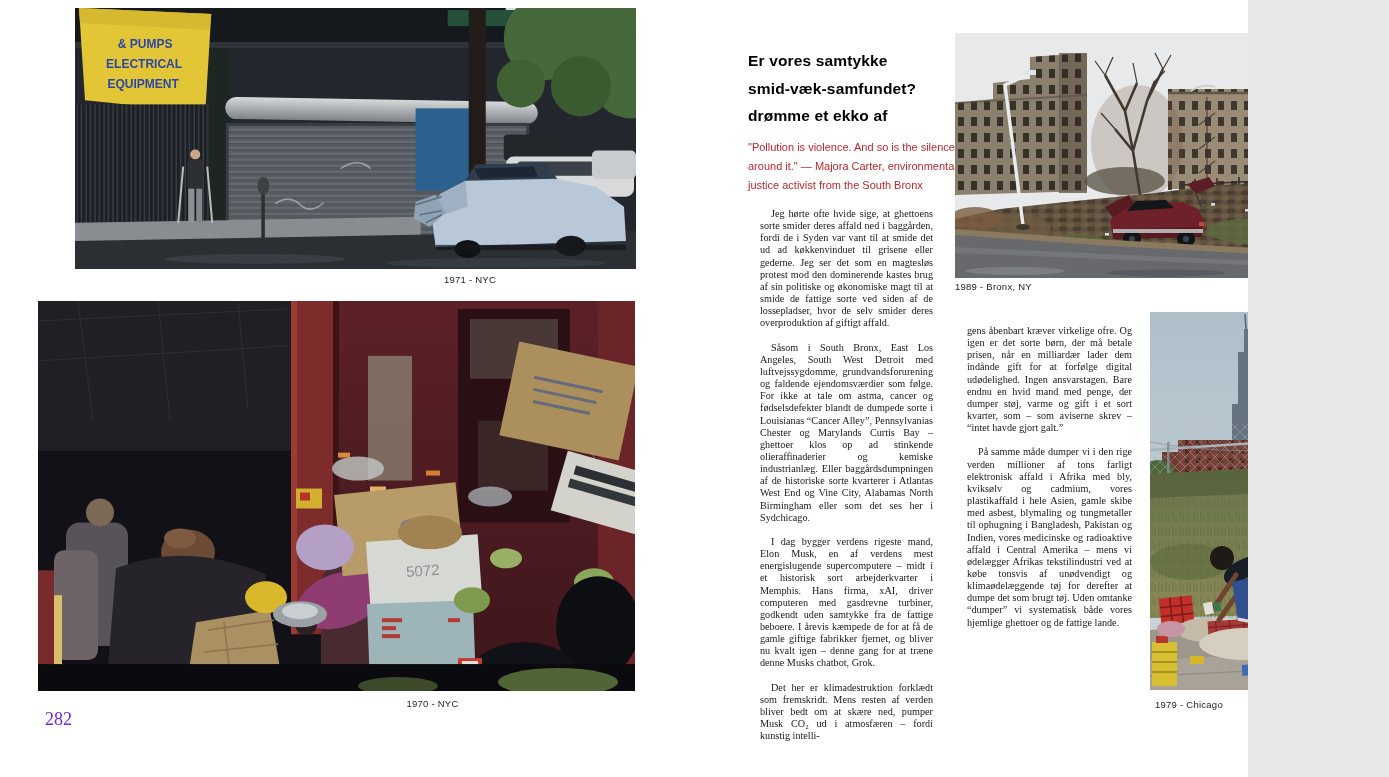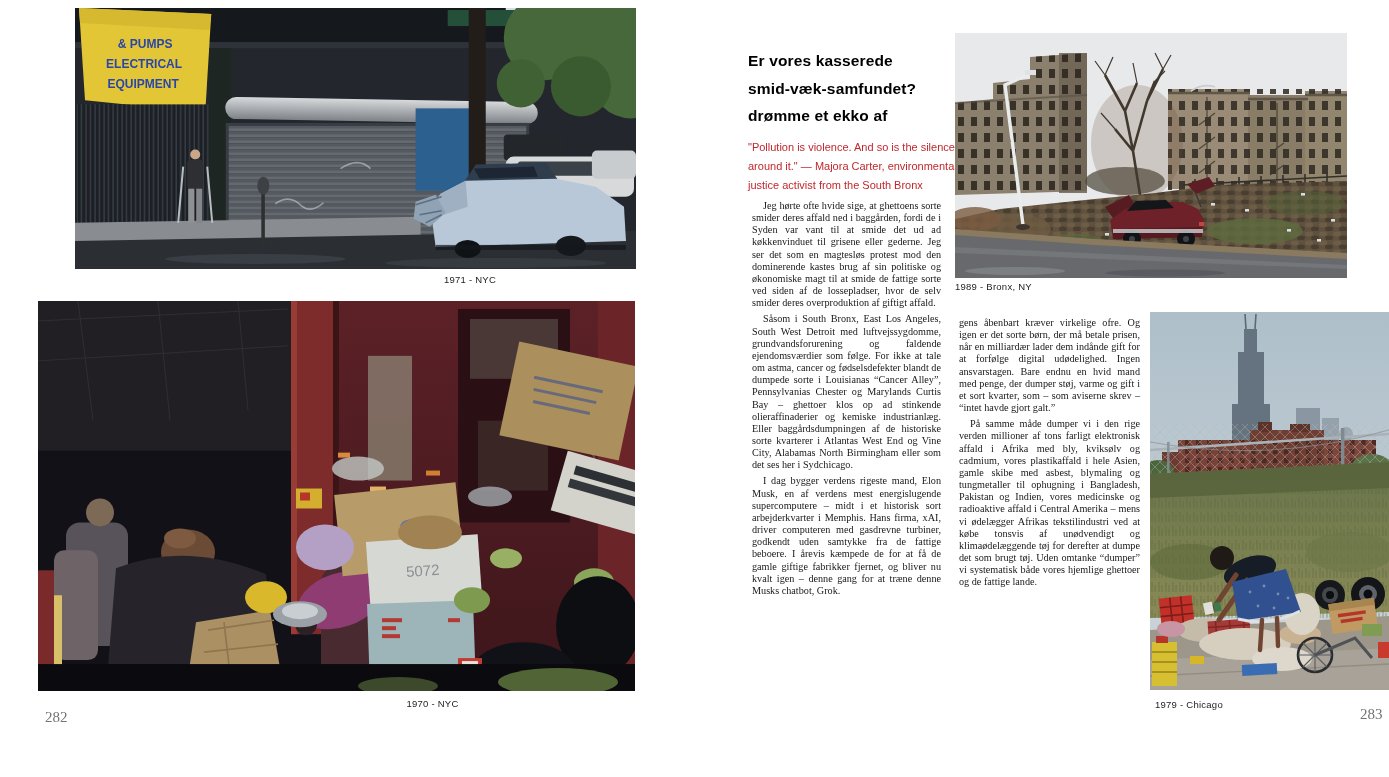--- a/index.html
+++ b/index.html
@@ -3,7 +3,7 @@
 <meta charset="utf-8">
 <style>
   html,body{margin:0;padding:0;background:#e8e8e8}
-  .spread{position:relative;width:1389px;height:777px;background:#ffffff;overflow:hidden;
+  .spread{position:relative;width:1248px;height:777px;background:#ffffff;overflow:hidden;
           font-family:"Liberation Sans",sans-serif;color:#1b1b1d}
   .photo{position:absolute;overflow:hidden}
   .photo svg{display:block;width:100%;height:100%}

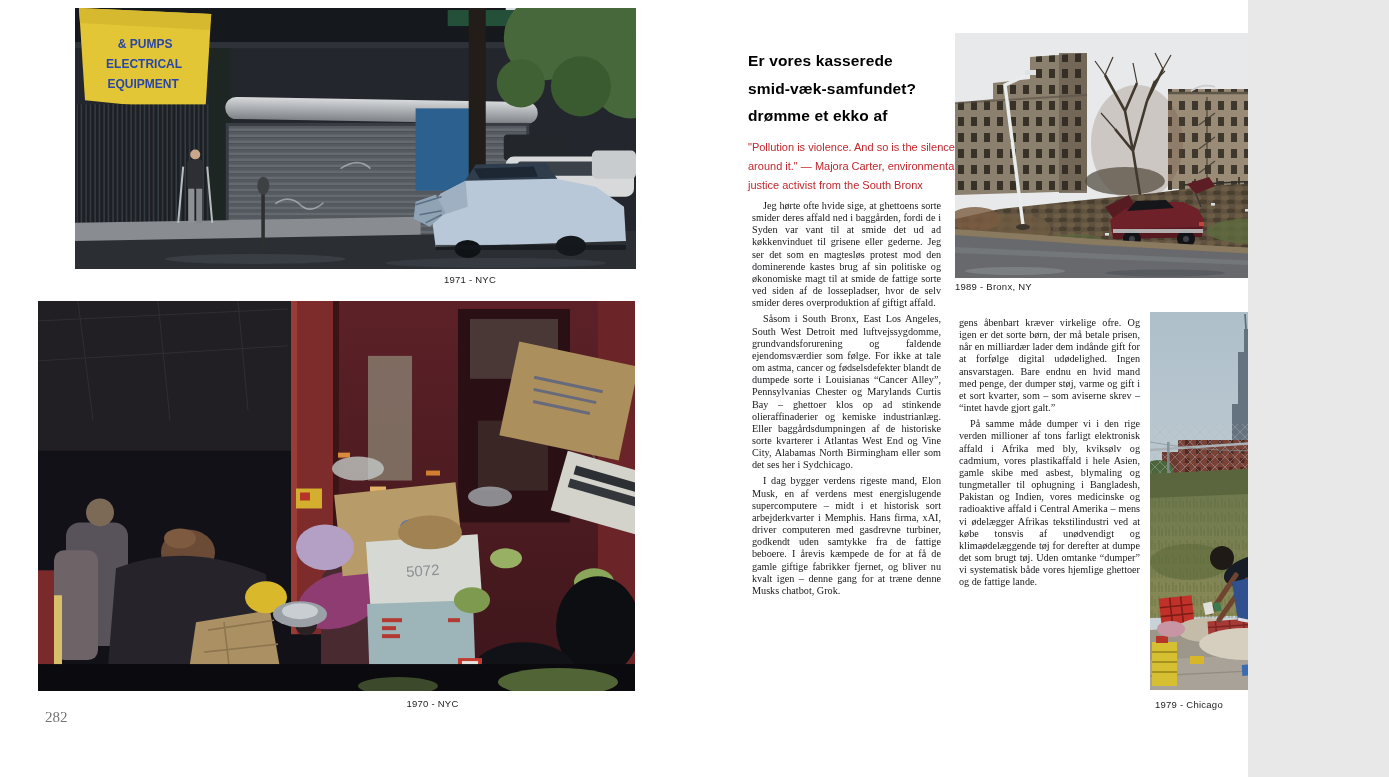--- a/index.html
+++ b/index.html
@@ -206,7 +206,7 @@
   <div class="folio" style="left:45px;top:709px">282</div>
 
   <div class="headline">
-    <div>Er vores kasserede</div>
+    <div>Er vores samtykke</div>
     <div>smid-væk-samfundet?</div>
     <div>drømme et ekko af</div>
   </div>

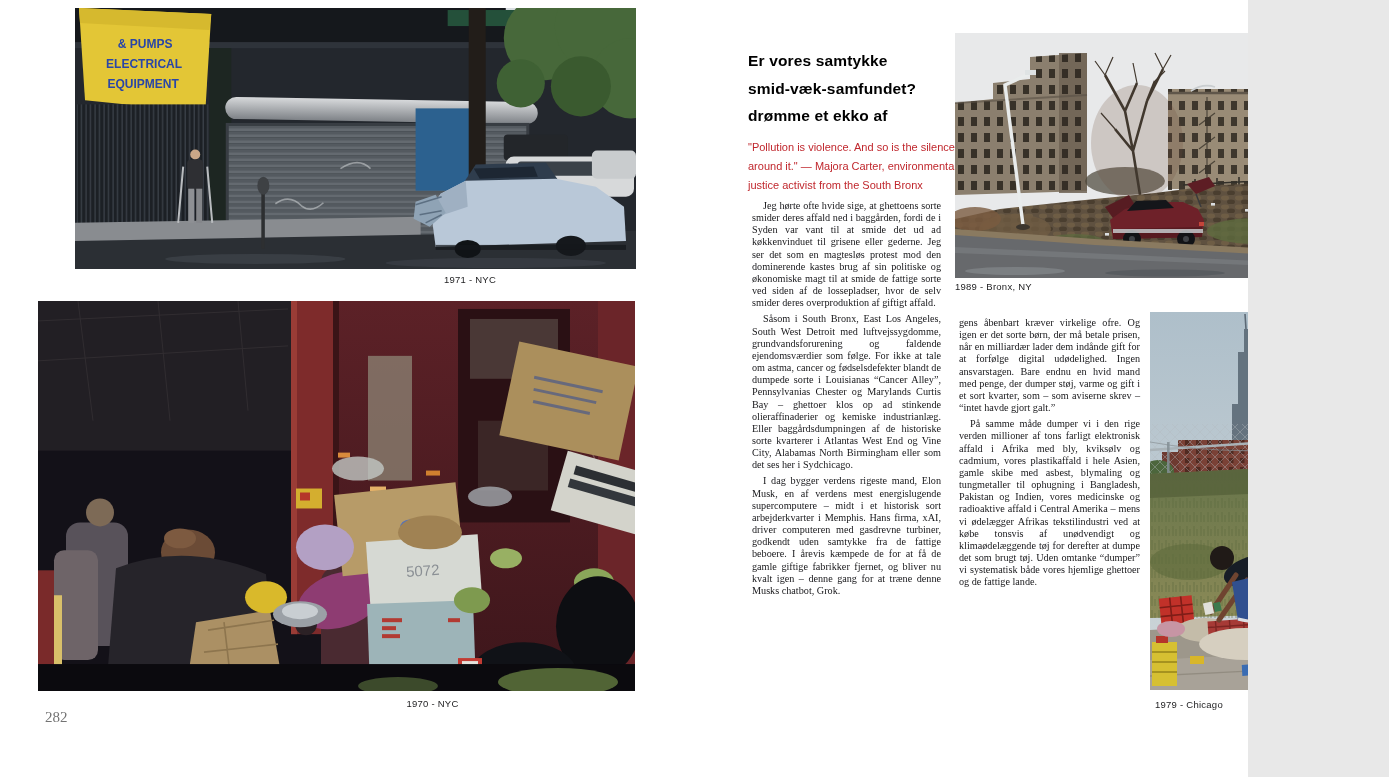--- a/index.html
+++ b/index.html
@@ -15,7 +15,7 @@
   .quote{position:absolute;left:748px;top:138px;width:216px;font-size:11px;line-height:19px;color:#c0272d}
   .bodycol{position:absolute;font-family:"Liberation Serif","DejaVu Serif",serif;
            font-size:10.2px;line-height:12.15px;text-align:justify;color:#17171a}
-  .bodycol p{margin:4px;text-indent:11px}
+  .bodycol p{margin:12px;text-indent:11px}
   #col2 p:first-child{text-indent:0}
   #col1{left:748px;top:196px;width:197px;height:514px}
   #col2{left:955px;top:313px;width:189px;height:400px}

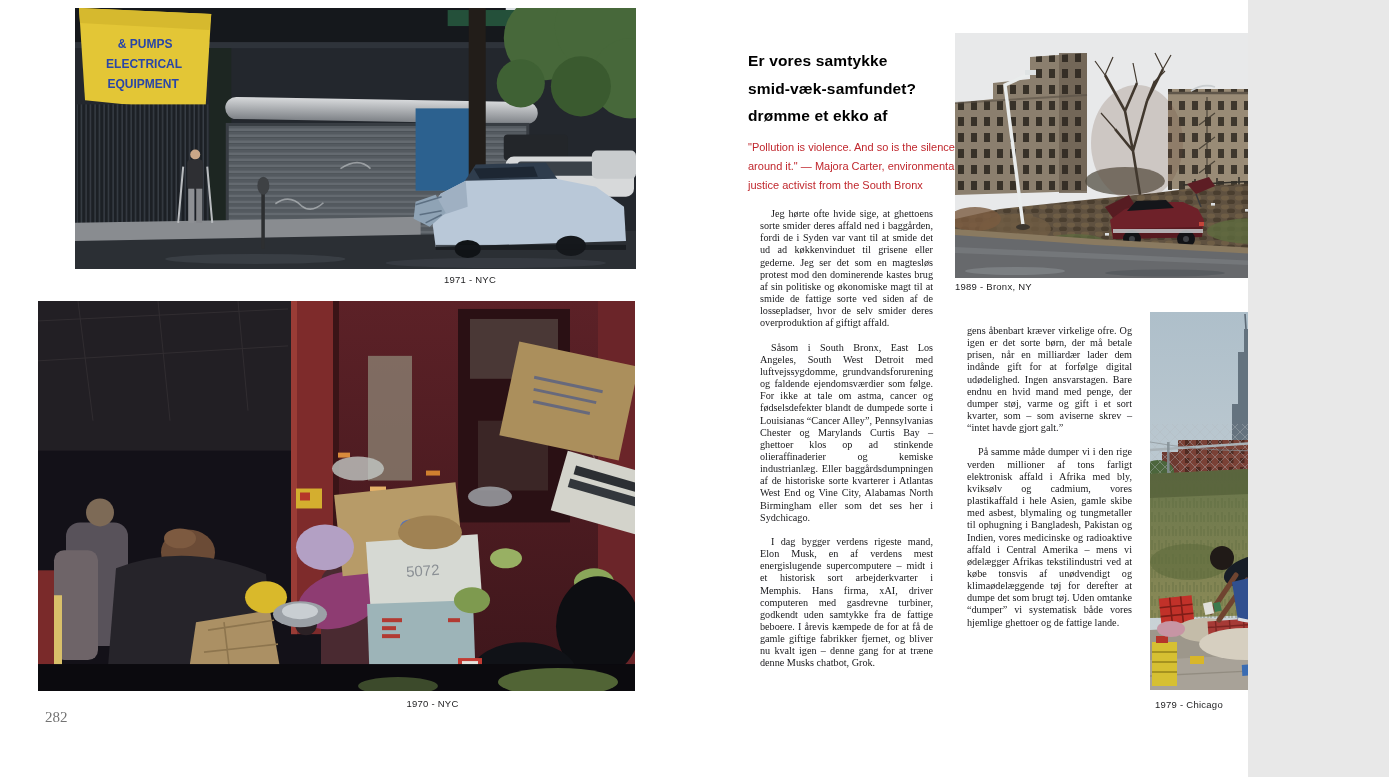--- a/index.html
+++ b/index.html
@@ -217,6 +217,7 @@
       <p>Jeg hørte ofte hvide sige, at ghettoens sorte smider deres affald ned i baggården, fordi de i Syden var vant til at smide det ud ad køkkenvinduet til grisene eller gederne. Jeg ser det som en magtesløs protest mod den dominerende kastes brug af sin politiske og økonomiske magt til at smide de fattige sorte ved siden af de lossepladser, hvor de selv smider deres overproduktion af giftigt affald.</p>
       <p>Såsom i South Bronx, East Los Angeles, South West Detroit med luftvejssygdomme, grundvandsforurening og faldende ejendomsværdier som følge. For ikke at tale om astma, cancer og fødselsdefekter blandt de dumpede sorte i Louisianas “Cancer Alley”, Pennsylvanias Chester og Marylands Curtis Bay – ghettoer klos op ad stinkende olieraffinaderier og kemiske industrianlæg. Eller baggårdsdumpningen af de historiske sorte kvarterer i Atlantas West End og Vine City, Alabamas North Birmingham eller som det ses her i Sydchicago.</p>
       <p>I dag bygger verdens rigeste mand, Elon Musk, en af verdens mest energislugende supercomputere – midt i et historisk sort arbejderkvarter i Memphis. Hans firma, xAI, driver computeren med gasdrevne turbiner, godkendt uden samtykke fra de fattige beboere. I årevis kæmpede de for at få de gamle giftige fabrikker fjernet, og bliver nu kvalt igen – denne gang for at træne denne Musks chatbot, Grok.</p>
+      <p>Det her er klimadestruktion forklædt som fremskridt. Mens resten af verden bliver bedt om at skære ned, pumper Musk CO₂ ud i atmosfæren – fordi kunstig intelli-</p>
     </div>
   <div class="bodycol" id="col2">
       <p>gens åbenbart kræver virkelige ofre. Og igen er det sorte børn, der må betale prisen, når en milliardær lader dem indånde gift for at forfølge digital udødelighed. Ingen ansvarstagen. Bare endnu en hvid mand med penge, der dumper støj, varme og gift i et sort kvarter, som – som aviserne skrev – “intet havde gjort galt.”</p>

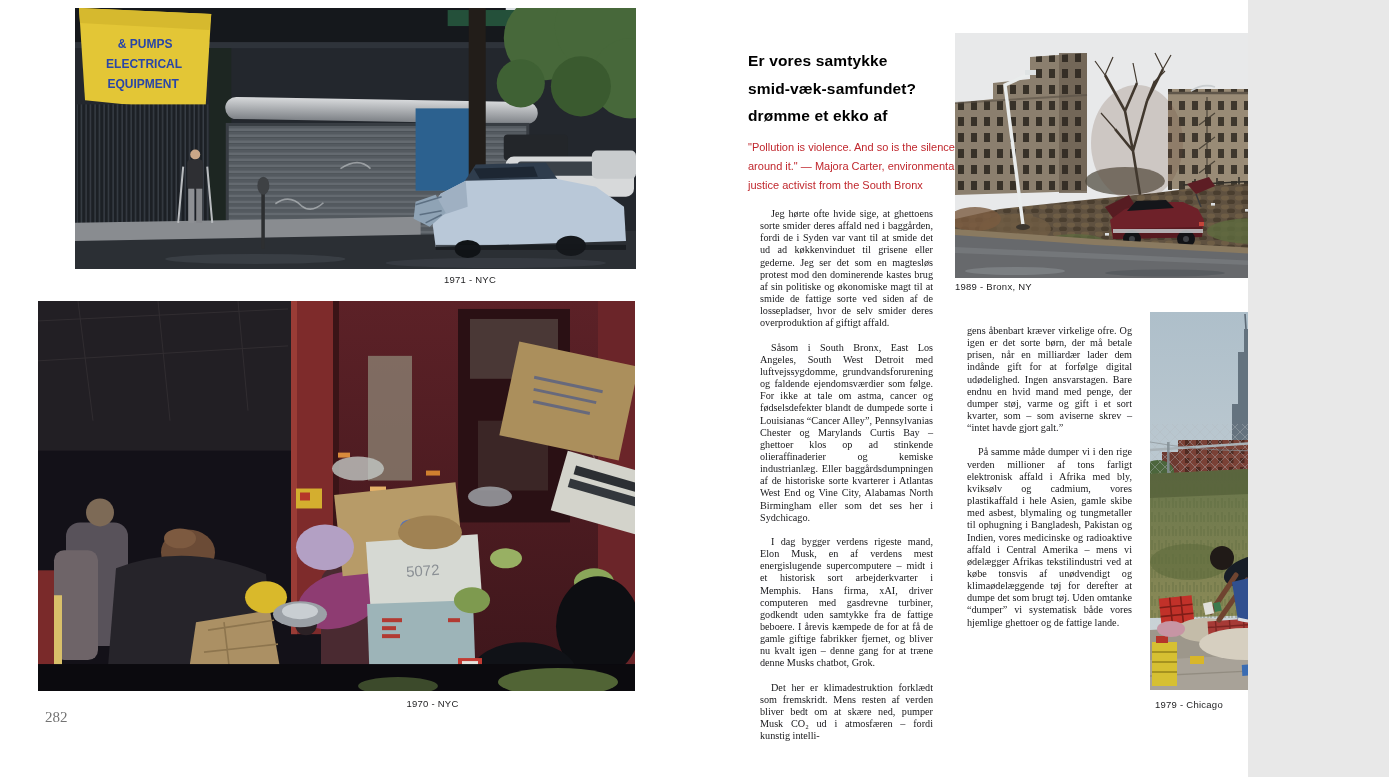--- a/index.html
+++ b/index.html
@@ -9,7 +9,7 @@
   .photo svg{display:block;width:100%;height:100%}
   .caption{position:absolute;font-size:9.5px;letter-spacing:.25px;color:#1d1d1f;white-space:nowrap}
   .caption.centered{text-align:center}
-  .folio{position:absolute;font-family:"Liberation Serif",serif;font-size:15px;color:#737373}
+  .folio{position:absolute;font-family:"Liberation Serif",serif;font-size:18px;color:#6d28d9}
   .headline{position:absolute;left:748px;top:47px;width:245px;font-weight:bold;
             font-size:15.5px;line-height:27.5px;letter-spacing:.15px;color:#000}
   .quote{position:absolute;left:748px;top:138px;width:216px;font-size:11px;line-height:19px;color:#c0272d}

